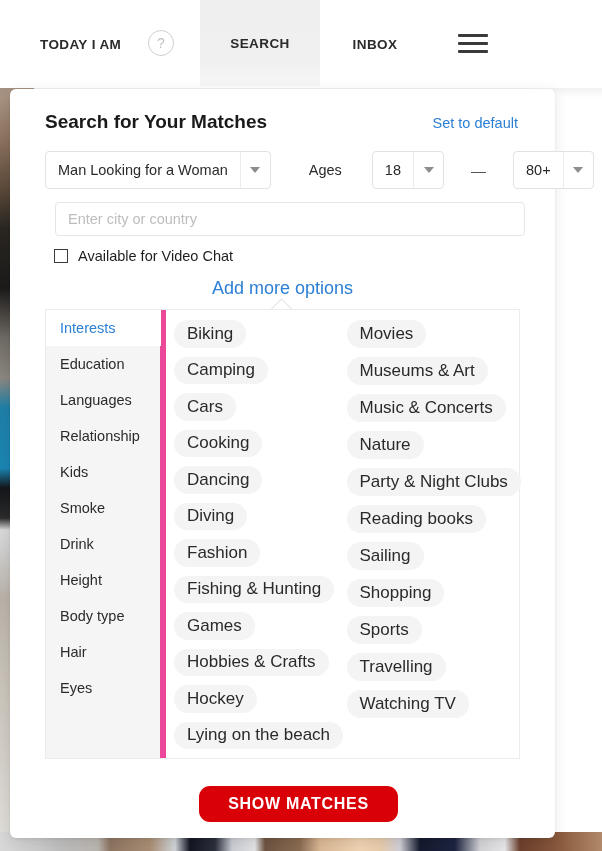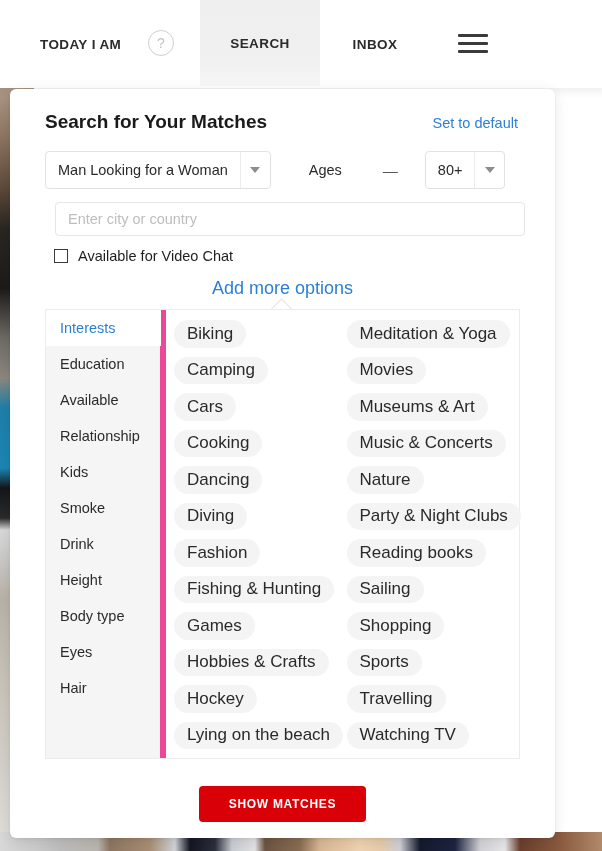--- a/index.html
+++ b/index.html
@@ -274,6 +274,12 @@
 
     <div id="ages-label">Ages</div>
 
+    <div class="sel" id="sel-age-from">
+      <div class="sel-value">18</div>
+      <div class="sel-arrow">
+          <i class="caret-down"></i>
+        </div>
+    </div>
 
     <div id="age-dash">—</div>
 

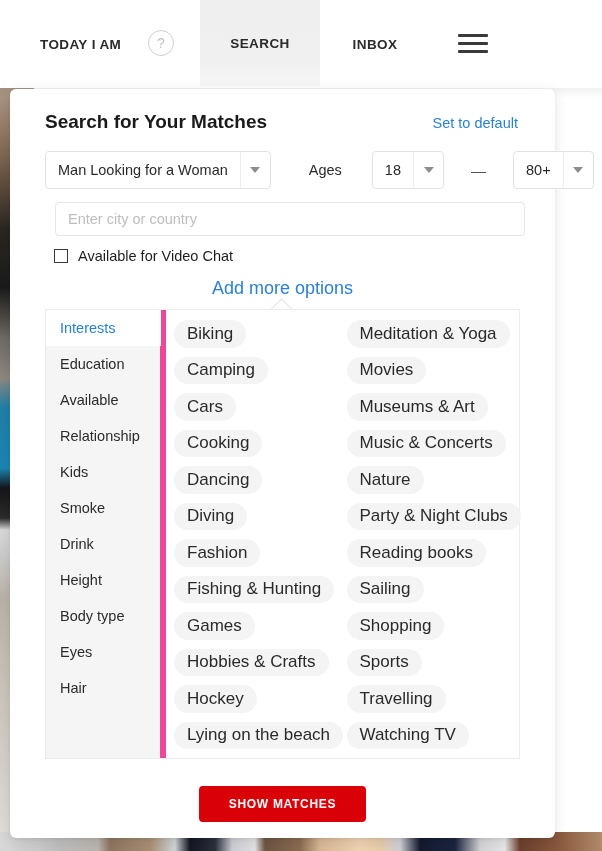--- a/index.html
+++ b/index.html
@@ -379,9 +379,6 @@
         </div>
       <div class="chip-col" id="chip-col-right">
           <div class="chip">
-            <span>Meditation &amp; Yoga</span>
-          </div>
-          <div class="chip">
             <span>Movies</span>
           </div>
           <div class="chip">

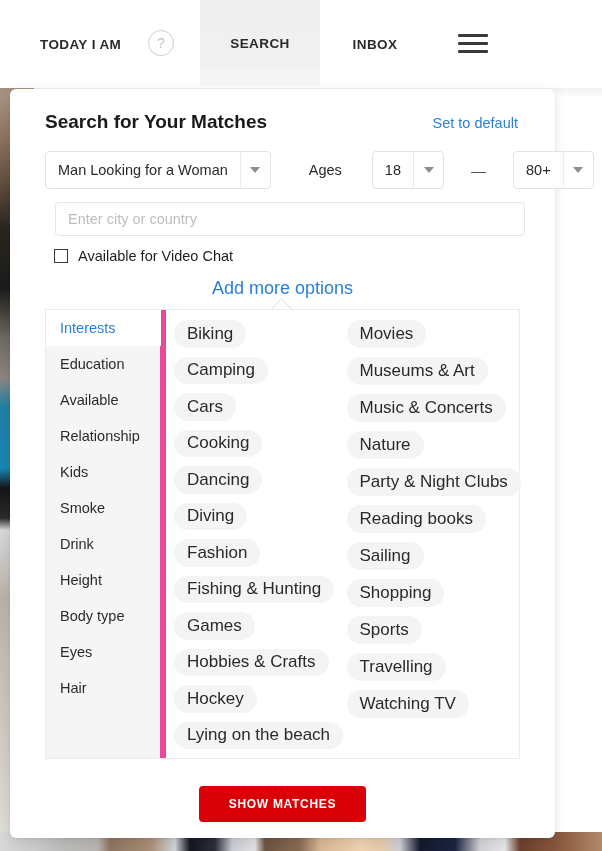--- a/index.html
+++ b/index.html
@@ -311,7 +311,7 @@
           <span>Education</span>
         </div>
         <div class="cat-tab">
-          <span>Available</span>
+          <span>Languages</span>
         </div>
         <div class="cat-tab">
           <span>Relationship</span>

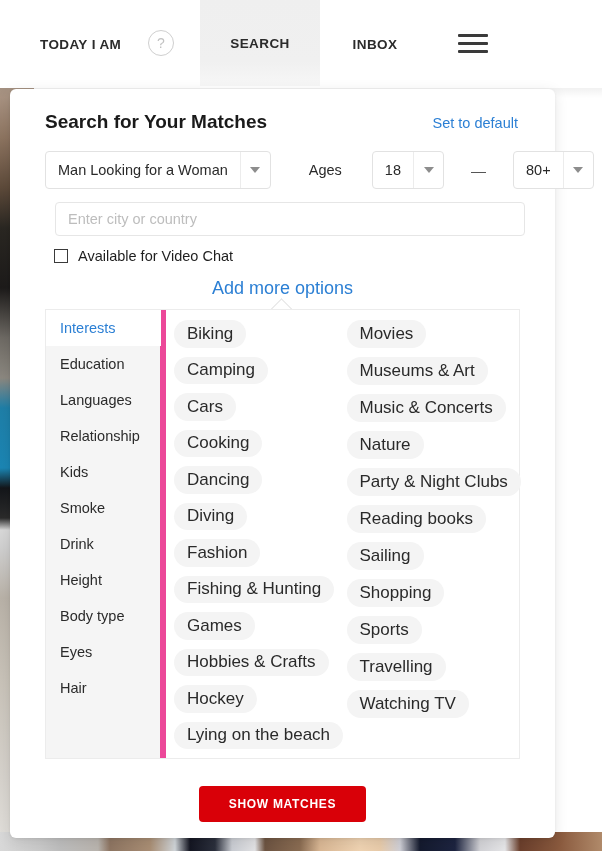--- a/index.html
+++ b/index.html
@@ -332,10 +332,10 @@
           <span>Body type</span>
         </div>
         <div class="cat-tab">
+          <span>Hair</span>
+        </div>
+        <div class="cat-tab">
           <span>Eyes</span>
-        </div>
-        <div class="cat-tab">
-          <span>Hair</span>
         </div>
       </div>
     <div id="chips-area">

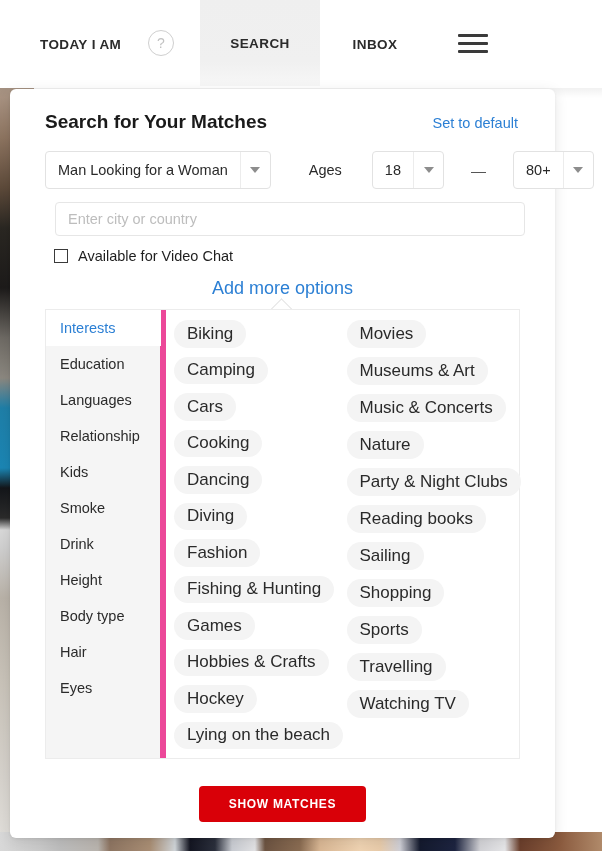--- a/index.html
+++ b/index.html
@@ -223,9 +223,9 @@
   
   #show-matches-button {
     position: absolute; left: 189px; top: 697px;
-    width: 167px; height: 36px;
-    background: #d90008; border: none; border-radius: 4px;
-    color: #ffffff; font-size: 12px; font-weight: bold;
+    width: 199px; height: 36px;
+    background: #d90008; border: none; border-radius: 11px;
+    color: #ffffff; font-size: 16px; font-weight: bold;
     letter-spacing: 0.7px;
     font-family: "Liberation Sans", sans-serif;
     cursor: pointer;

